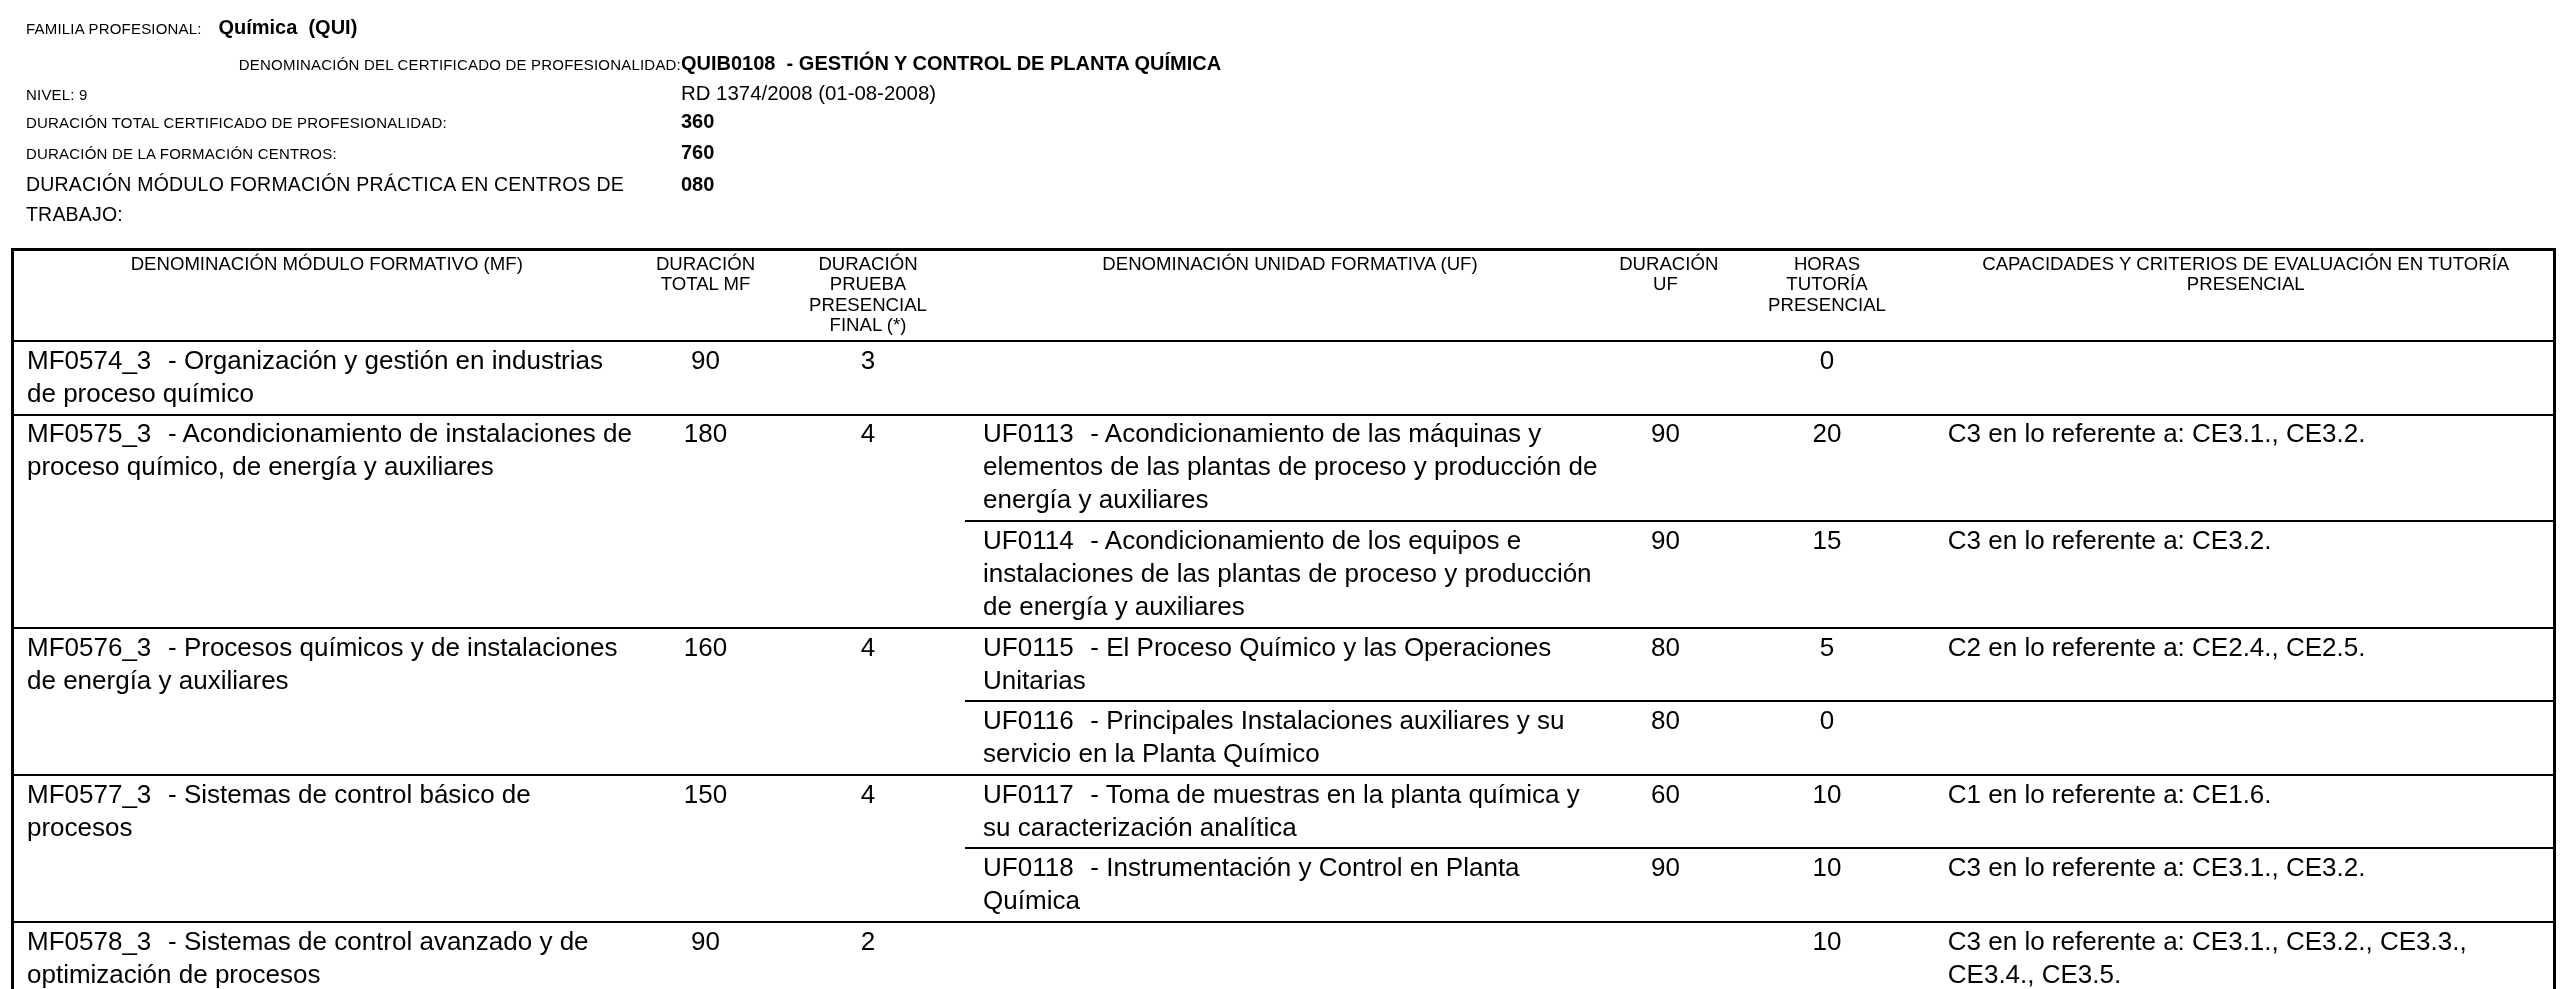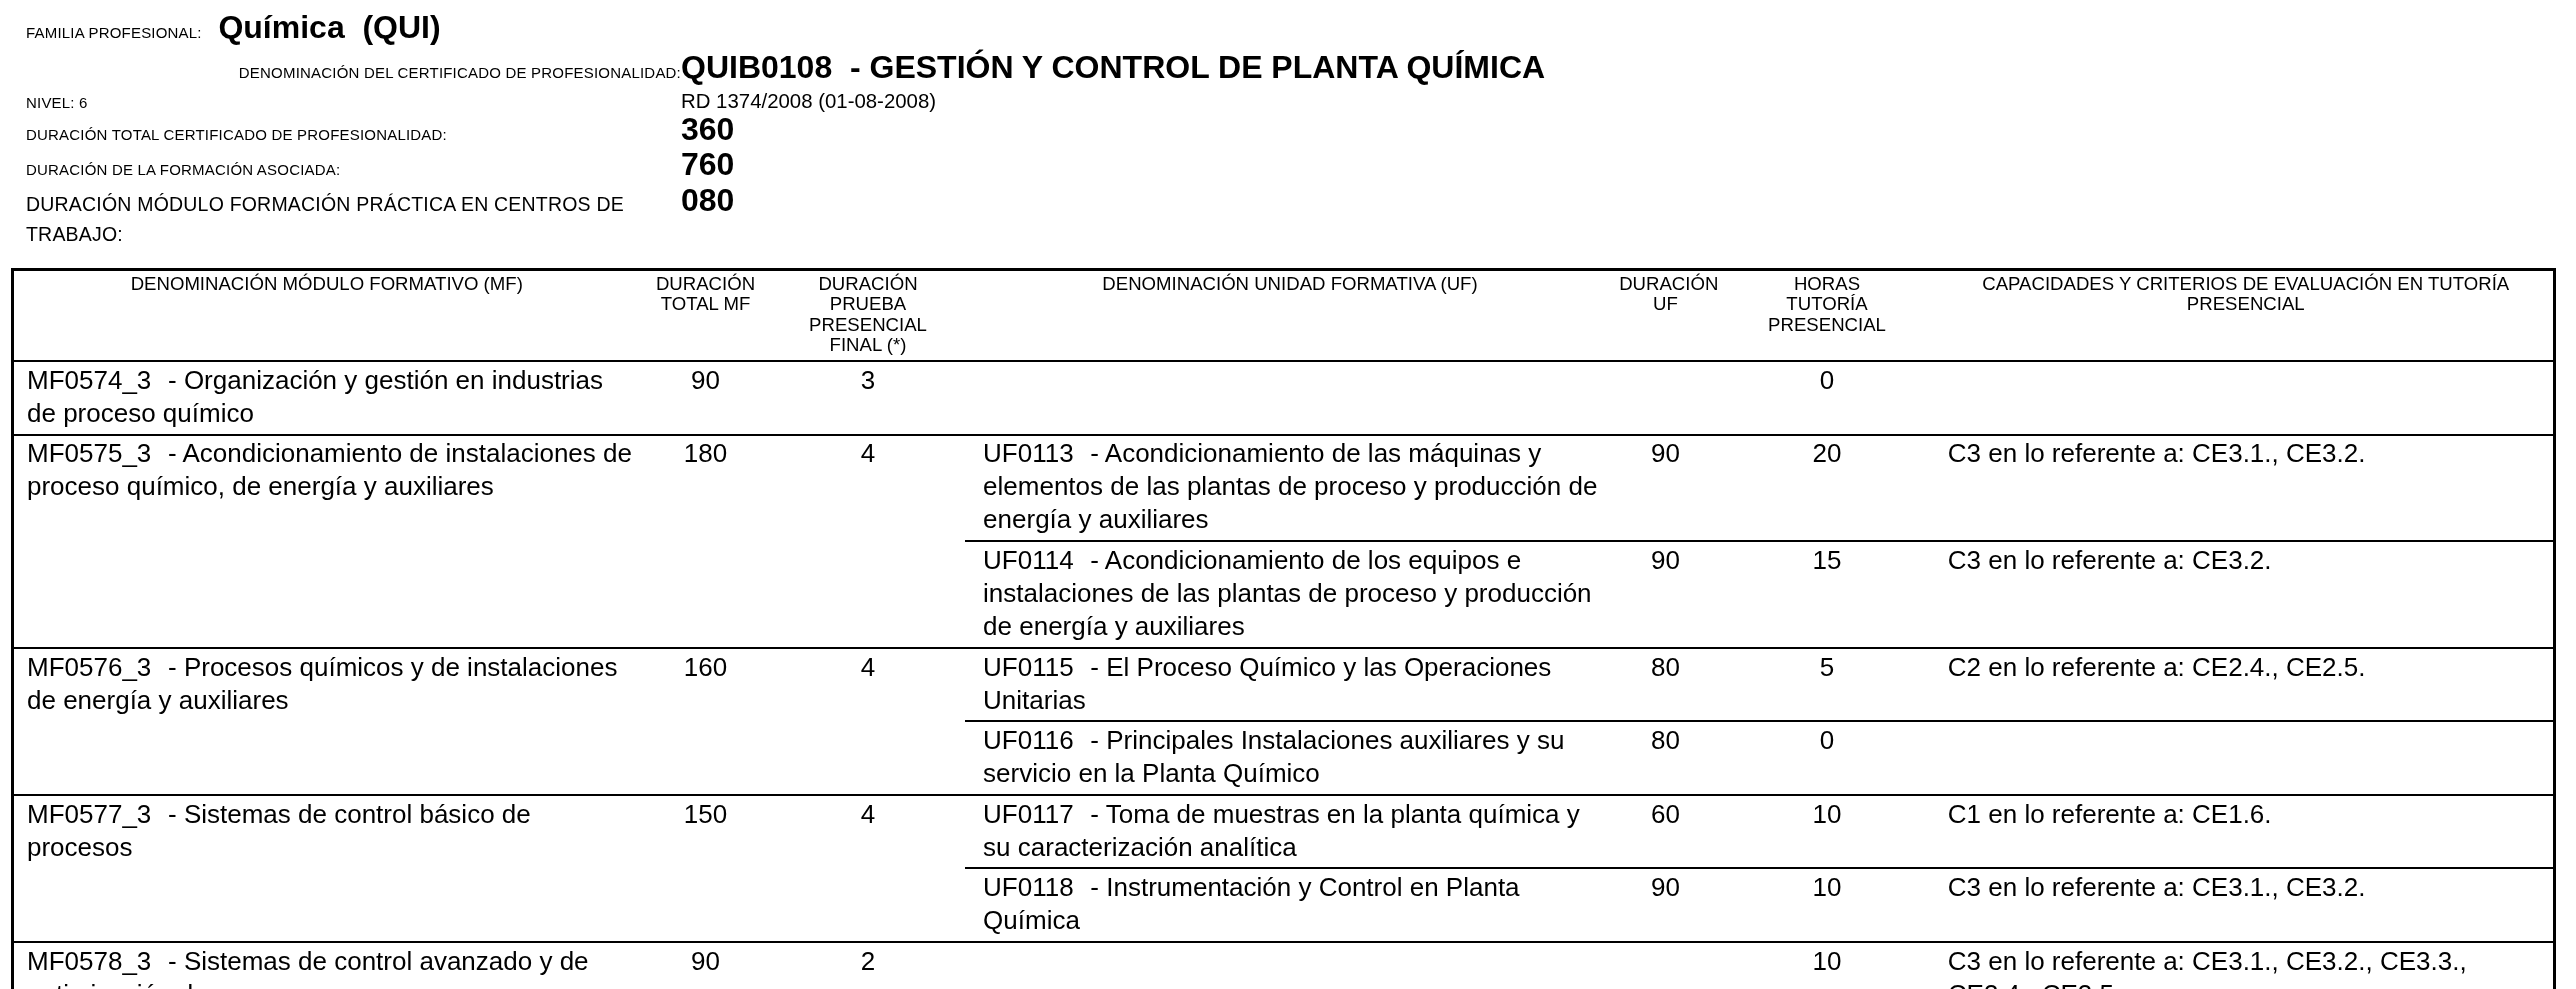--- a/index.html
+++ b/index.html
@@ -18,7 +18,7 @@
   .h-label { font-size: 15px; flex: 0 0 655px; letter-spacing: 0.2px; }
   .h-row.inline .h-label { flex: 0 0 auto; margin-right: 16.7px; }
   .h-label.sm { font-size: 19.5px; }
-  .h-value { font-weight: 700; font-size: 32px; white-space: pre; }
+  .h-value { font-weight: 700; font-size: 20px; white-space: pre; }
   .h-value.plain { font-weight: 400; font-size: 20.4px; }
   .r0 { line-height: 37px; }
   .r1 { line-height: 32px; text-align: right; }

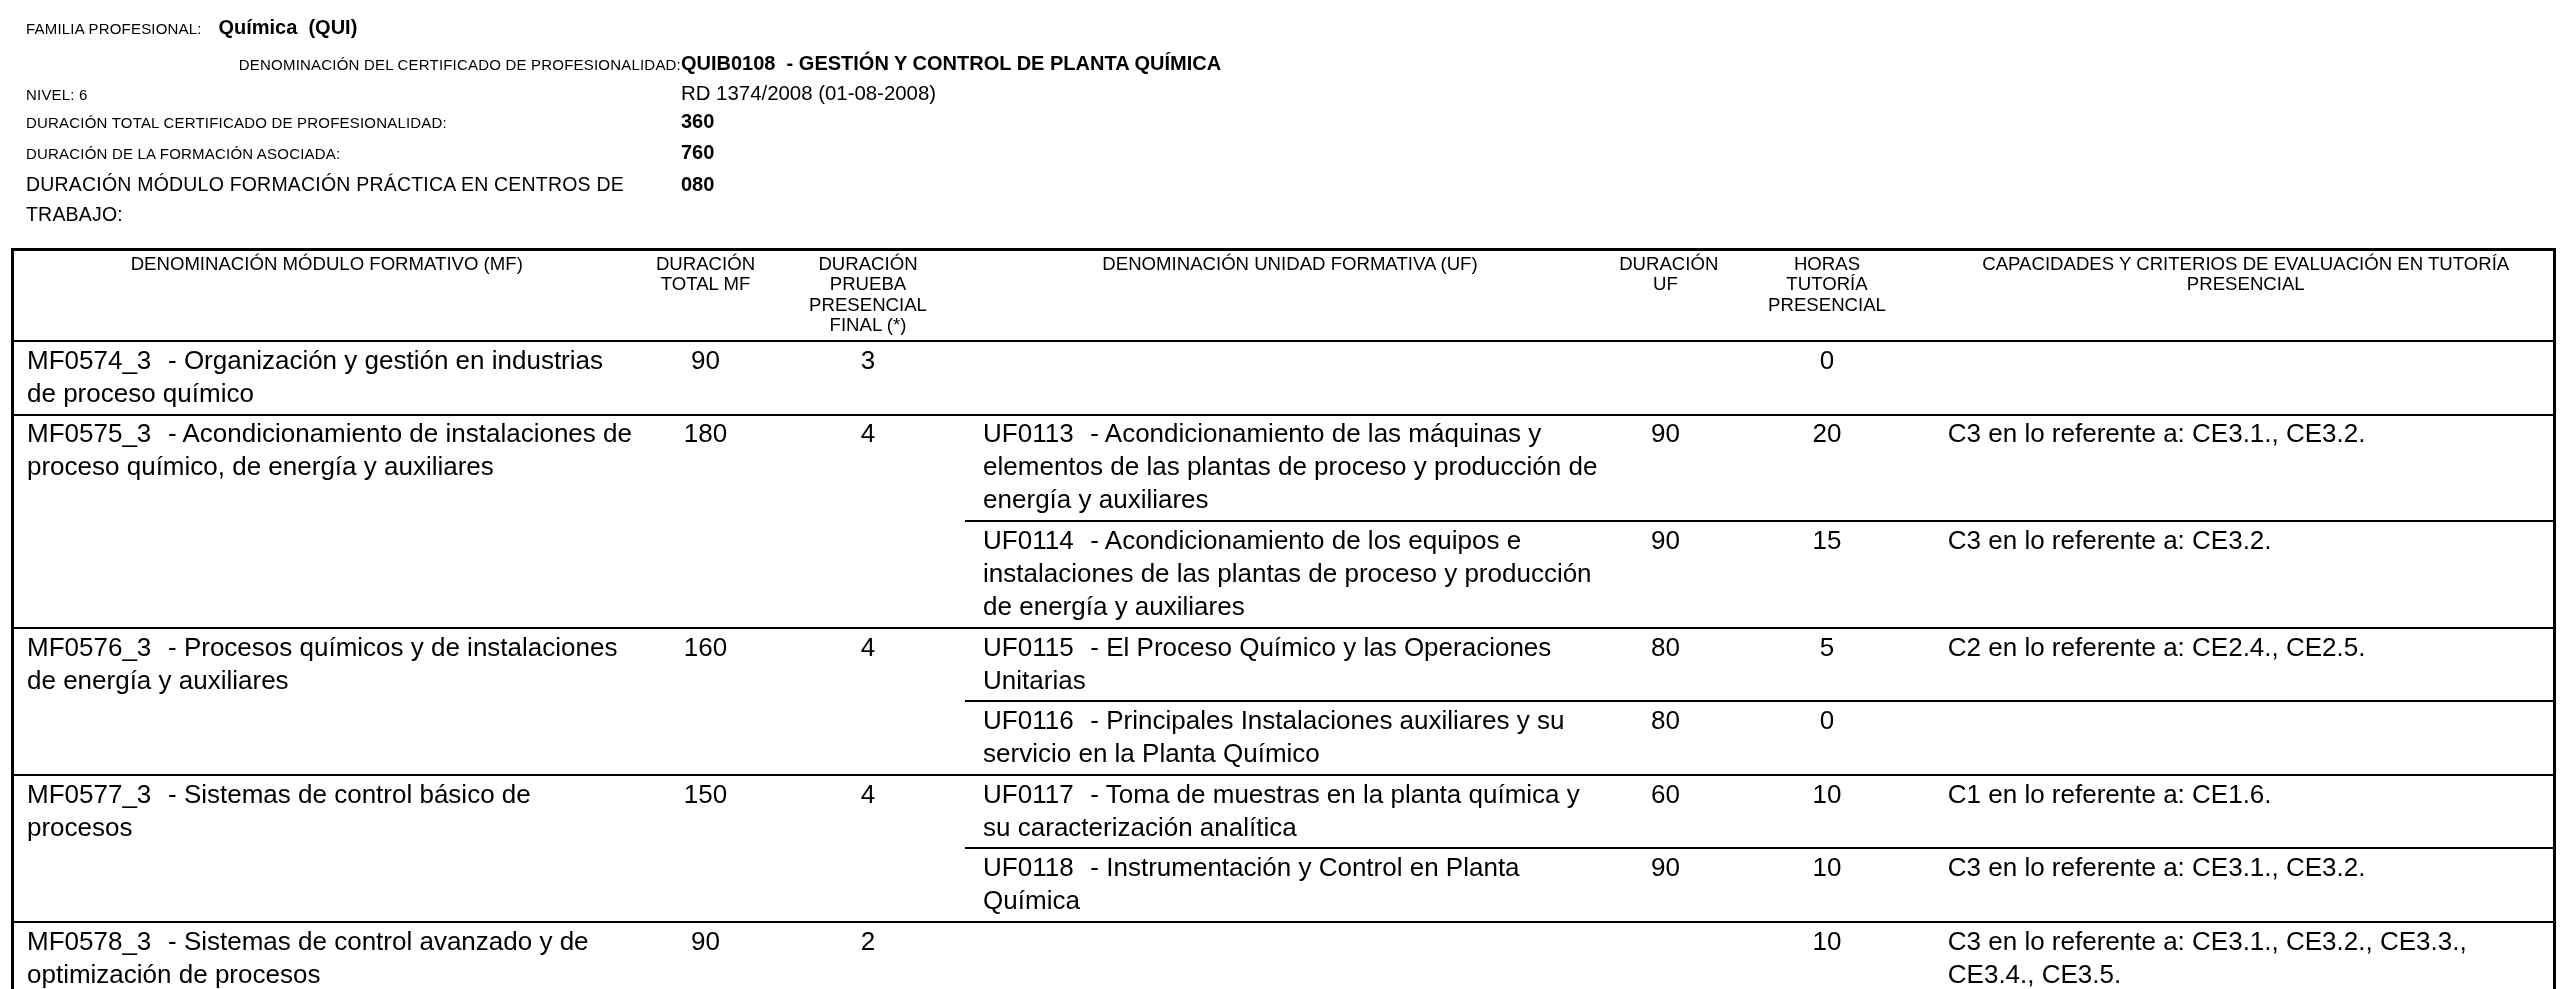--- a/index.html
+++ b/index.html
@@ -72,7 +72,7 @@
     <span class="h-value">QUIB0108  - GESTIÓN Y CONTROL DE PLANTA QUÍMICA</span>
   </div>
   <div class="h-row r2">
-    <span class="h-label">NIVEL: 6</span>
+    <span class="h-label">NIVEL: 9</span>
     <span class="h-value plain">RD 1374/2008 (01-08-2008)</span>
   </div>
   <div class="h-row r3">

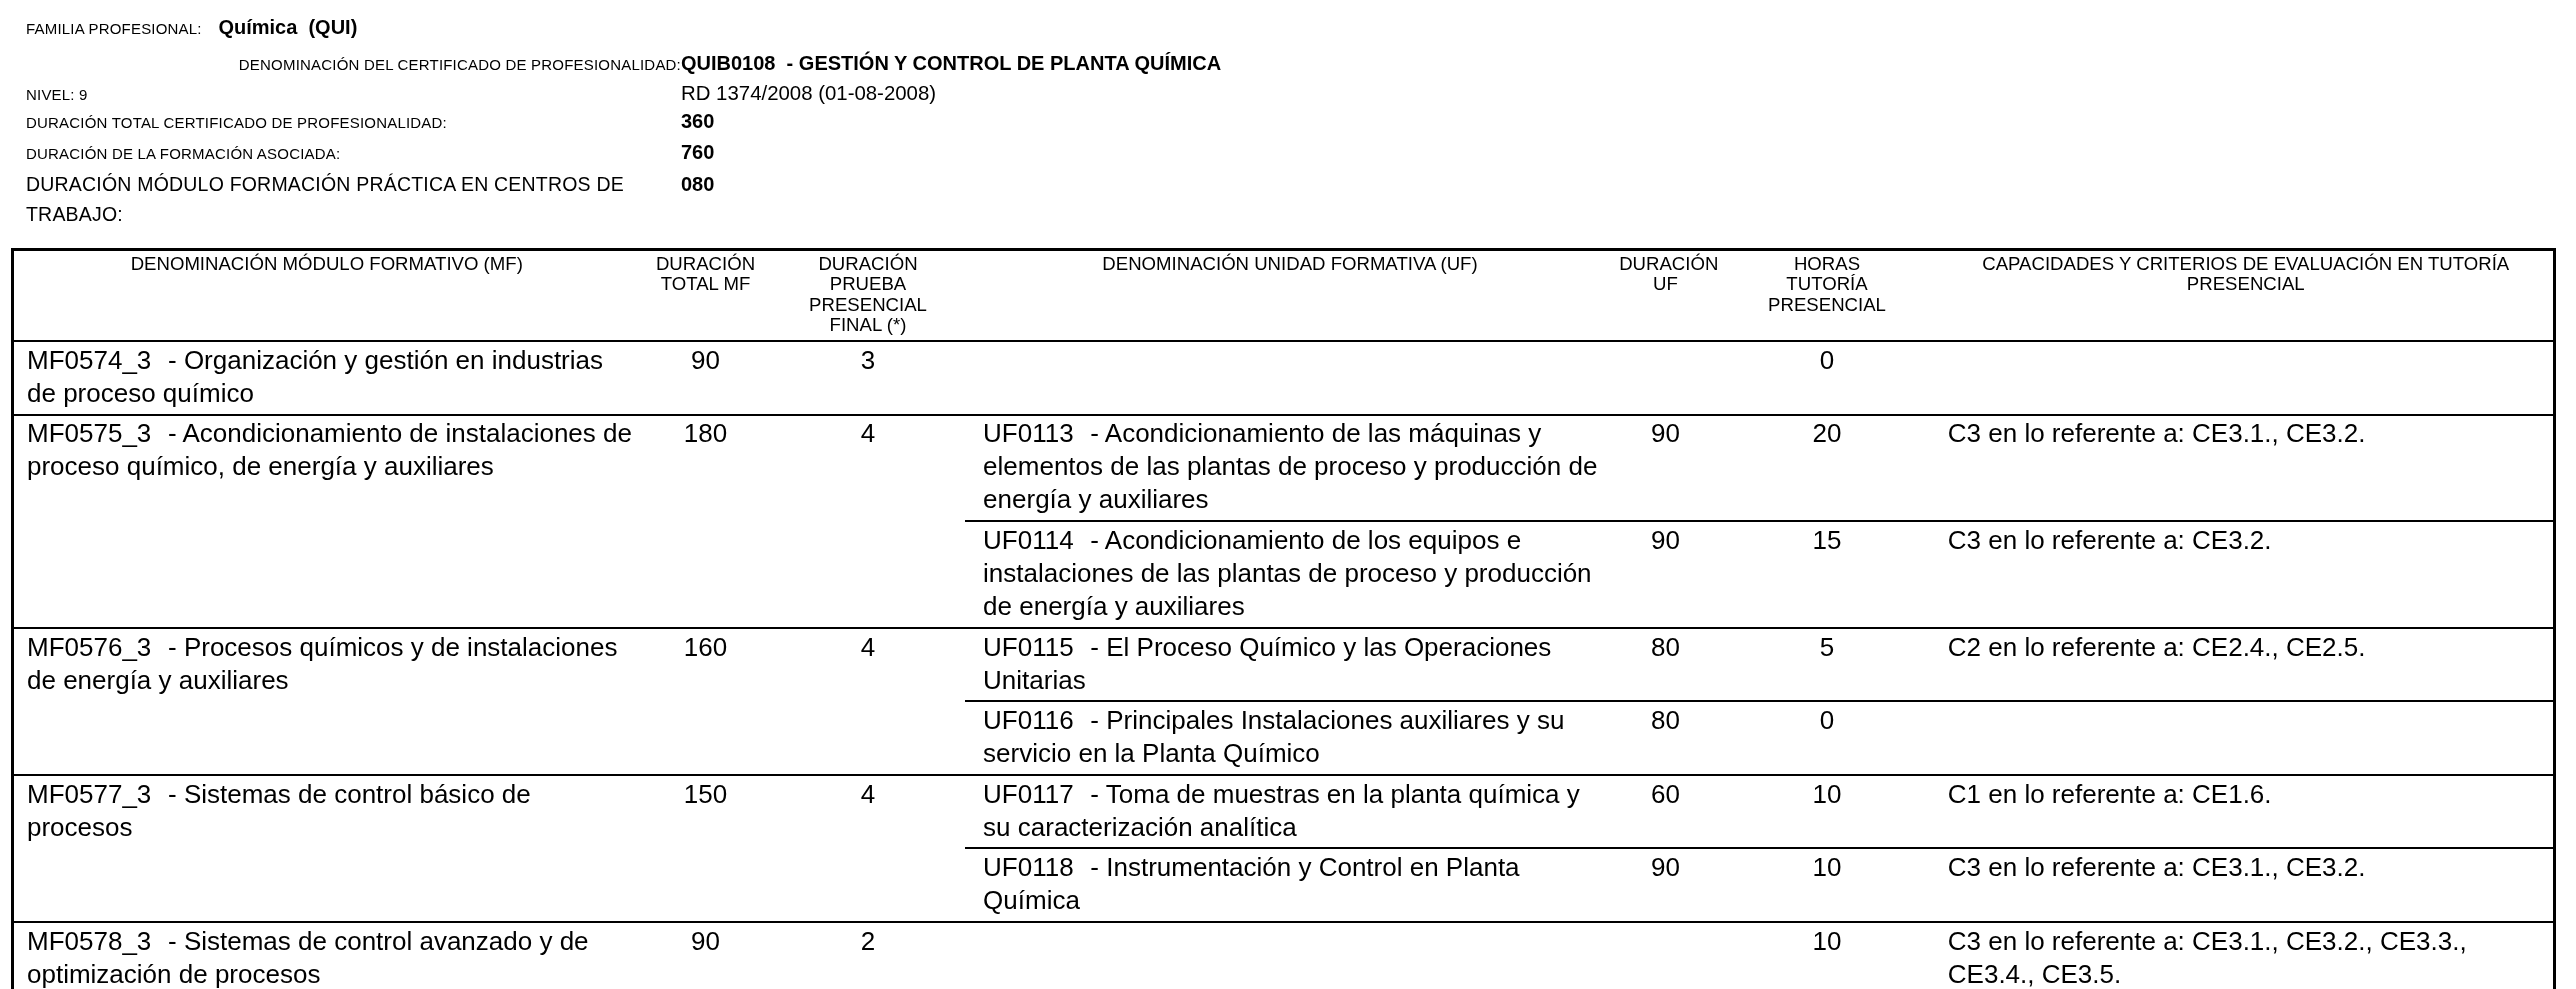--- a/index.html
+++ b/index.html
@@ -80,7 +80,7 @@
     <span class="h-value">360</span>
   </div>
   <div class="h-row r4">
-    <span class="h-label">DURACIÓN DE LA FORMACIÓN ASOCIADA:</span>
+    <span class="h-label">DURACIÓN DE LA FORMACIÓN CENTROS:</span>
     <span class="h-value">760</span>
   </div>
   <div class="h-row r5">

